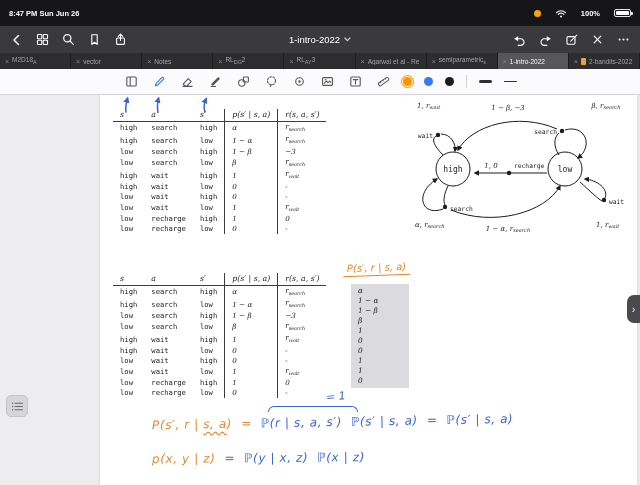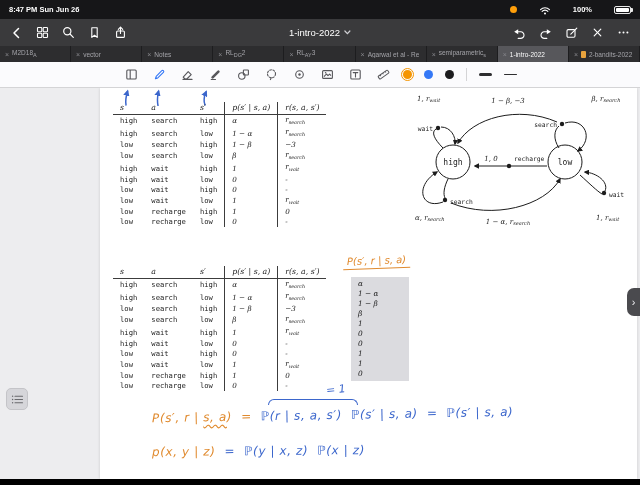--- a/index.html
+++ b/index.html
@@ -8,7 +8,7 @@
     background:#e: ;background:#ededef;font-family:"Liberation Sans",sans-serif;}
 
   
-  .status-bar{height:19px;background:#161618;color:#fff;display:flex;align-items:center;
+  .status-bar{height:26px;background:#161618;color:#fff;display:flex;align-items:center;
     justify-content:space-between;padding:0 9px;font-size:7.5px;font-weight:bold}
   .status-right{display:flex;align-items:center;gap:22px}
   .rec-dot{width:7px;height:7px;border-radius:50%;background:#FF9F0A;display:inline-block}

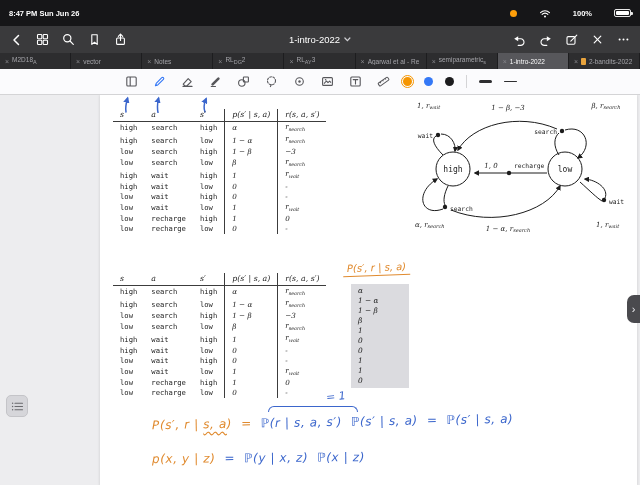--- a/index.html
+++ b/index.html
@@ -10,7 +10,7 @@
   
   .status-bar{height:26px;background:#161618;color:#fff;display:flex;align-items:center;
     justify-content:space-between;padding:0 9px;font-size:7.5px;font-weight:bold}
-  .status-right{display:flex;align-items:center;gap:22px}
+  .status-right{display:flex;align-items:center;gap:14px}
   .rec-dot{width:7px;height:7px;border-radius:50%;background:#FF9F0A;display:inline-block}
   .battery{width:17px;height:8px;border:1px solid rgba(255,255,255,.9);border-radius:2px;position:relative;display:inline-block}
   .battery::after{content:"";position:absolute;right:-3px;top:1.5px;width:2px;height:3.5px;background:rgba(255,255,255,.9);border-radius:0 1px 1px 0}

